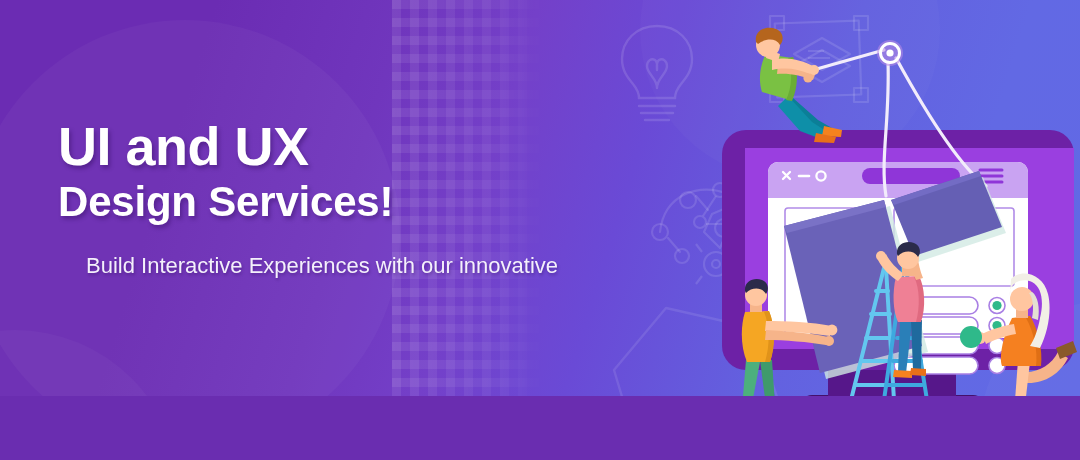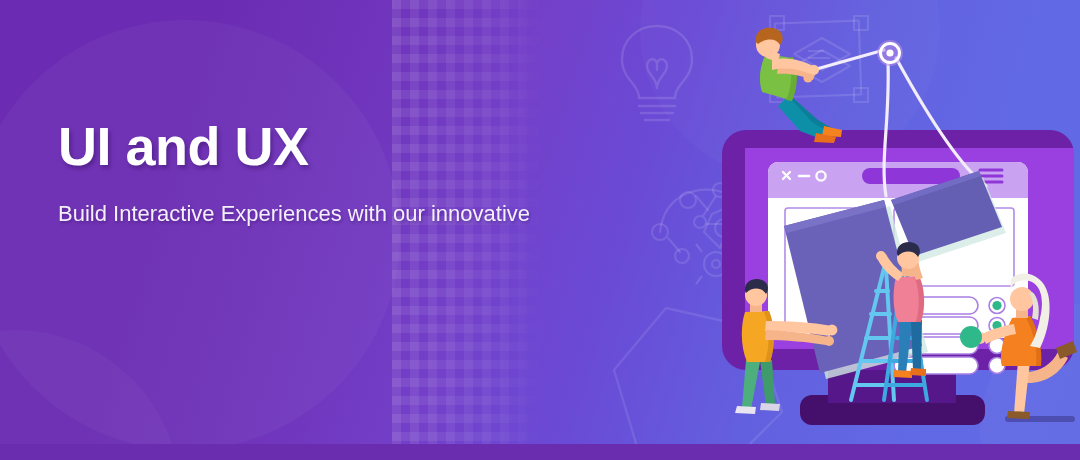--- a/index.html
+++ b/index.html
@@ -11,7 +11,7 @@
 
   #banner {
     position:relative;
-    width:1080px; height:444px;
+    width:1080px; height:396px;
     overflow:hidden;
     background:linear-gradient(107deg,
         #6b2cb3 0%,

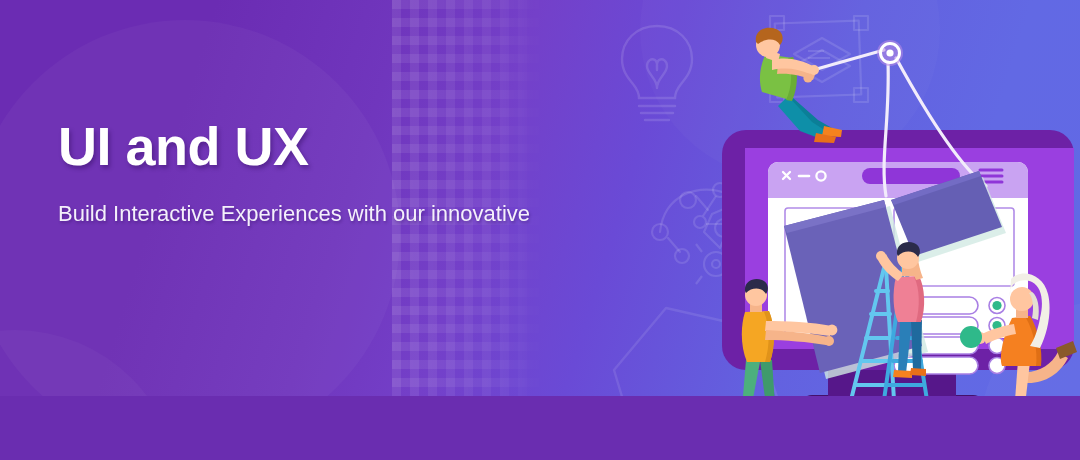--- a/index.html
+++ b/index.html
@@ -141,6 +141,7 @@
 
   <div id="copy">
     <div class="h-line1">UI and UX</div>
+    <div class="h-line2">Design Services!</div>
     <div class="sub">
       <div>Build Interactive Experiences with our innovative</div>
     </div>

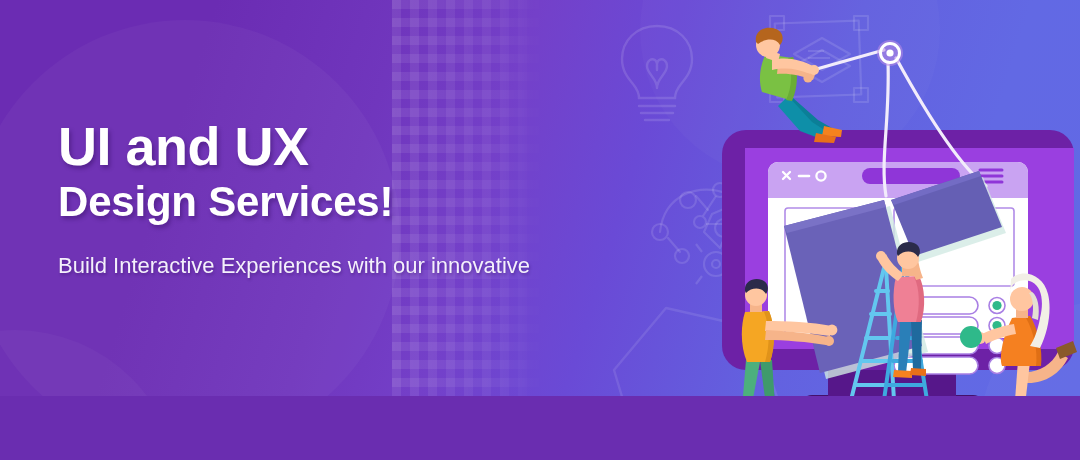--- a/index.html
+++ b/index.html
@@ -64,6 +64,7 @@
   .sub {
     margin-top:22px; font-size:22px; color:#f4f0fb; line-height:1.52;
     text-shadow:1px 2px 3px rgba(40,5,80,0.33);
+    margin-left:28px;
   }
   .sub .strong { font-weight:bold; color:#ffffff; }
 

